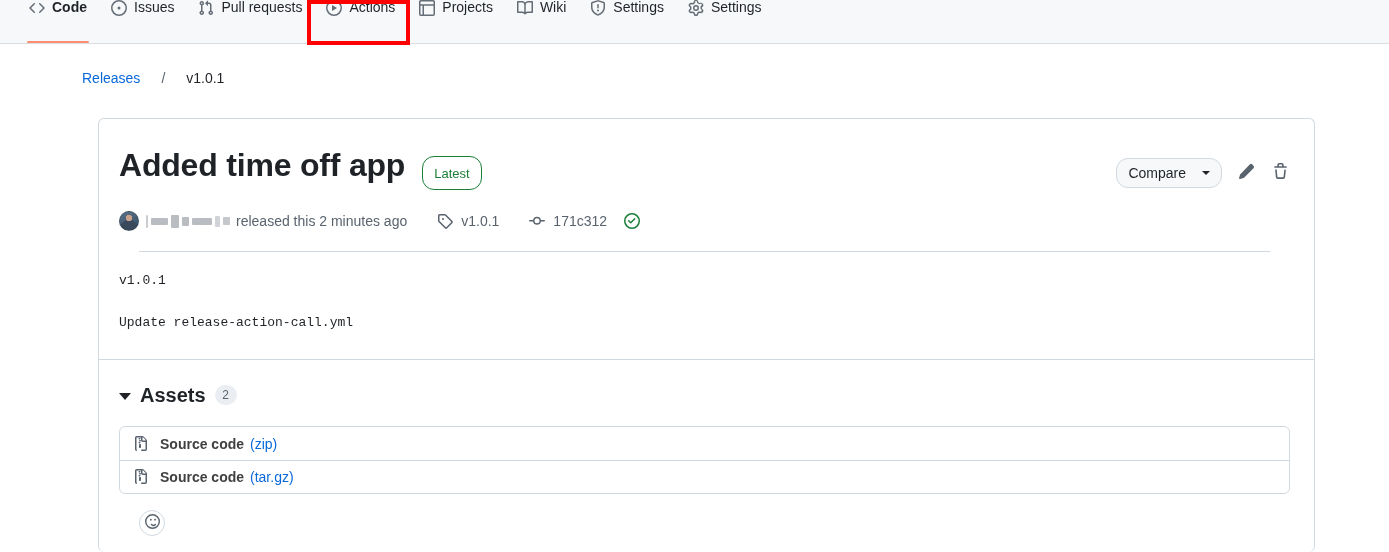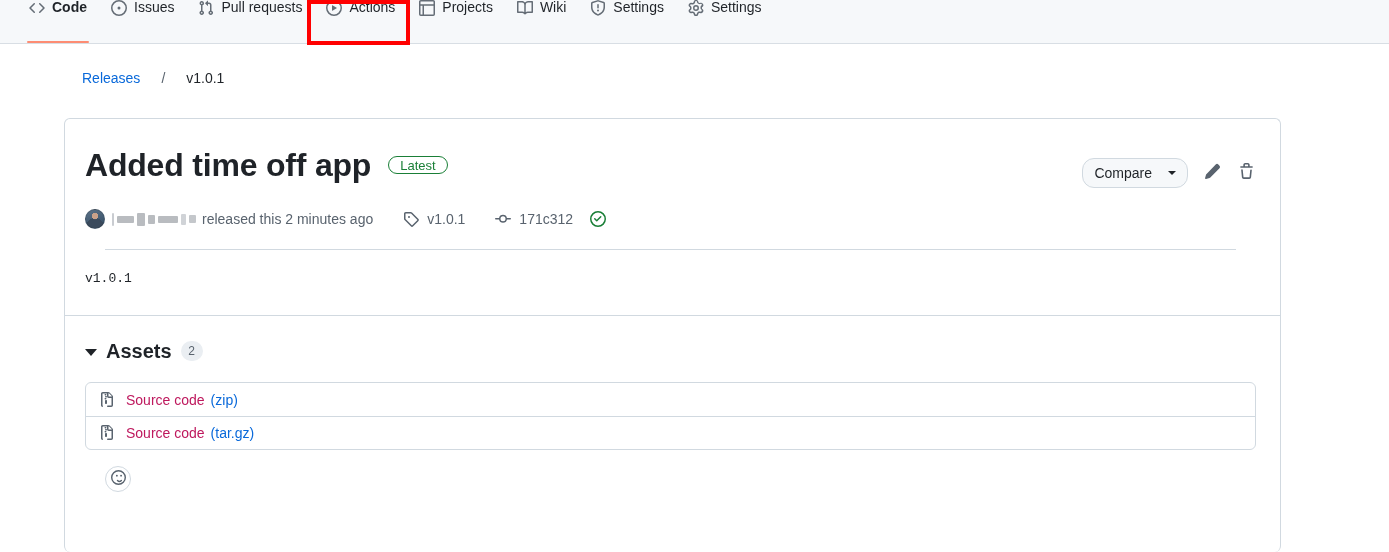--- a/index.html
+++ b/index.html
@@ -87,7 +87,7 @@
   
   .release-card {
     position: absolute;
-    left: 64px; top: 118px;
+    left: 98px; top: 118px;
     width: 1217px; height: 434px;
     border: 1px solid #d1d9e0;
     border-radius: 6px;

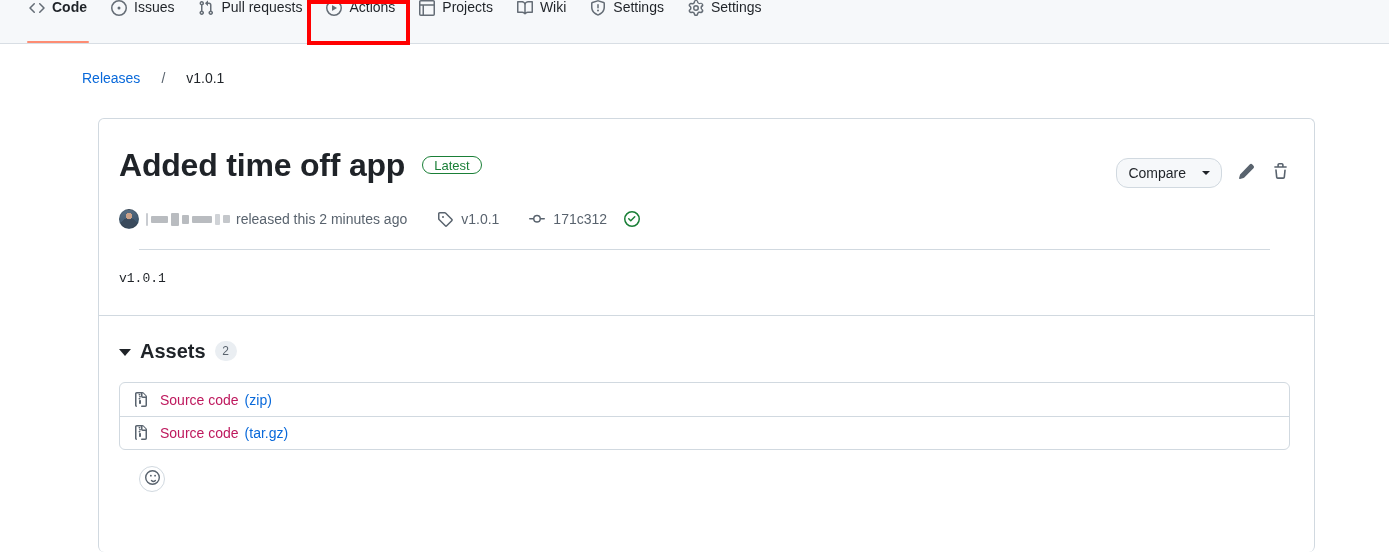--- a/index.html
+++ b/index.html
@@ -116,7 +116,7 @@
     display: inline-flex;
     align-items: center;
     height: 16px;
-    padding: 8px 11px;
+    padding: 16px 11px;
     border: 1px solid #1a7f37;
     border-radius: 12px;
     color: #1a7f37;

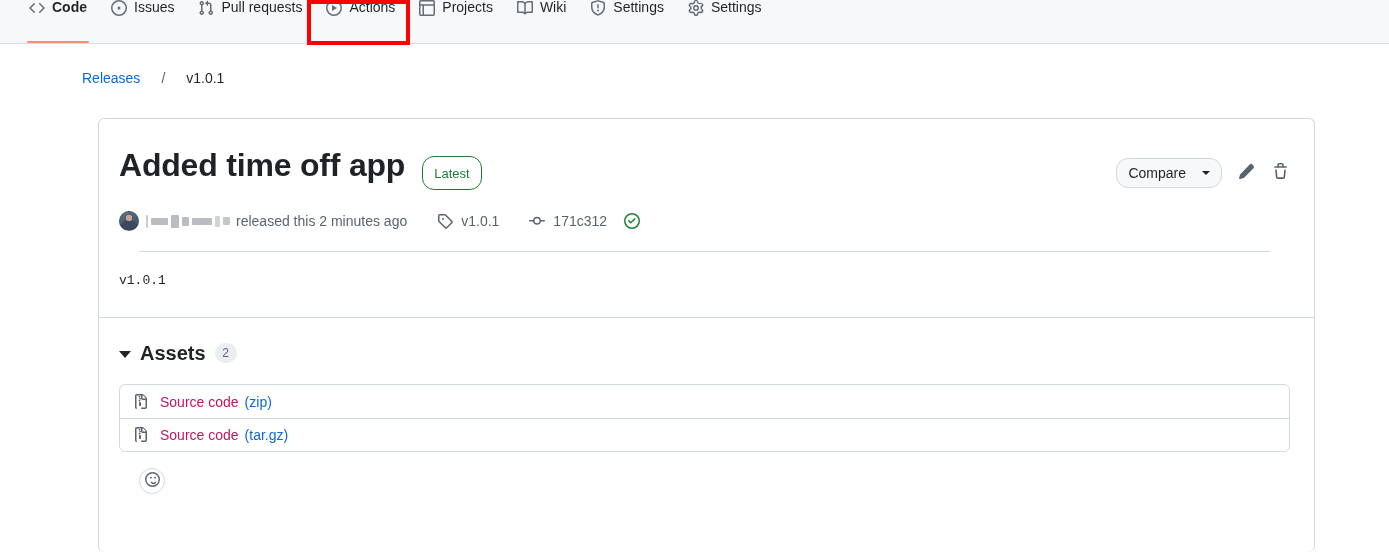--- a/index.html
+++ b/index.html
@@ -484,6 +484,7 @@
 
   <div class="card-body">
     <p>v1.0.1</p>
+    <p>Update release-action-call.yml</p>
   </div>
 
   <hr class="section-divider">

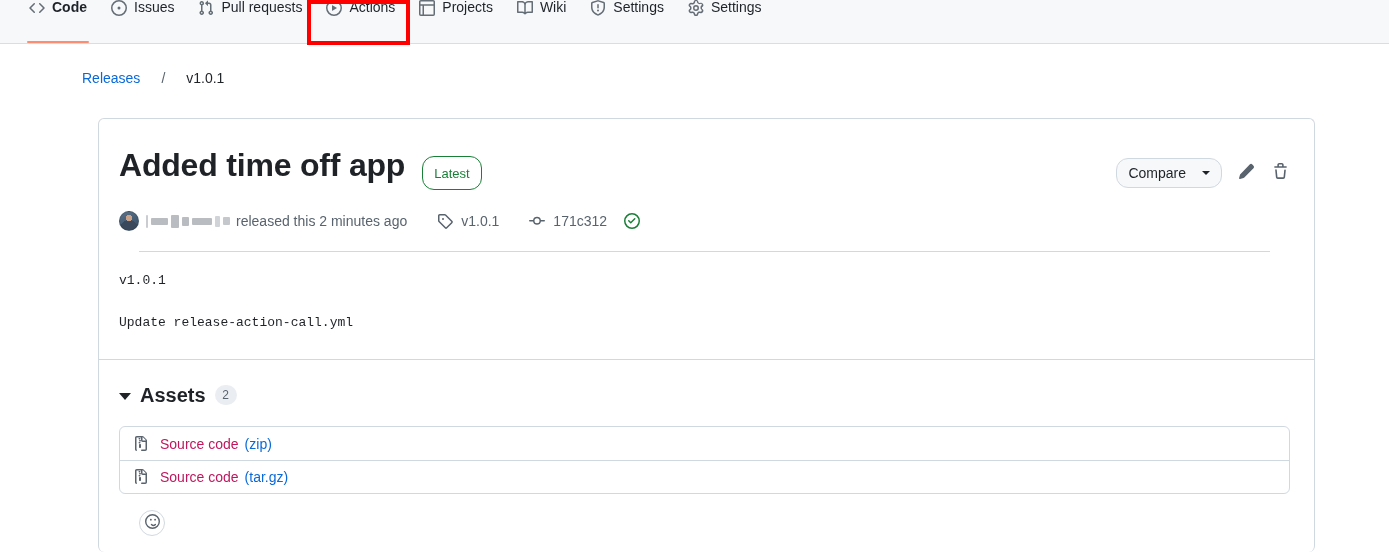--- a/index.html
+++ b/index.html
@@ -303,8 +303,8 @@
     flex: none;
   }
   .asset-name {
-    color: #be185d;
-    font-weight: 400;
+    color: #404040;
+    font-weight: 700;
   }
   .asset-ext { color: #0969da; font-weight: 400; margin-left: -5px; }
 

